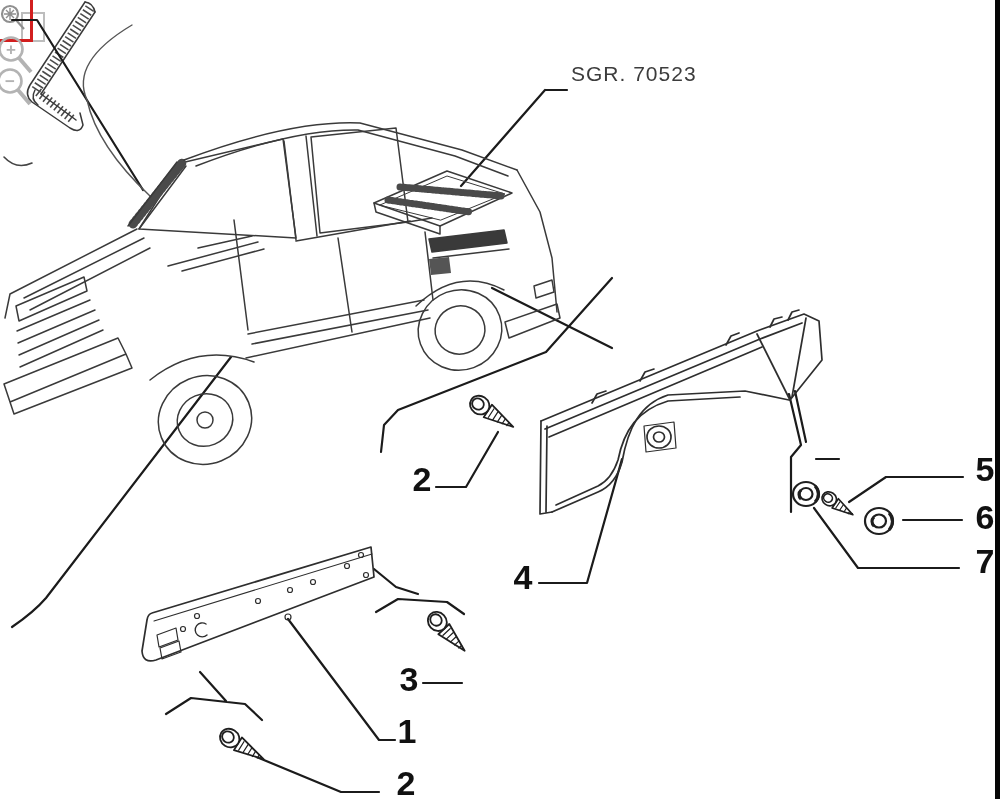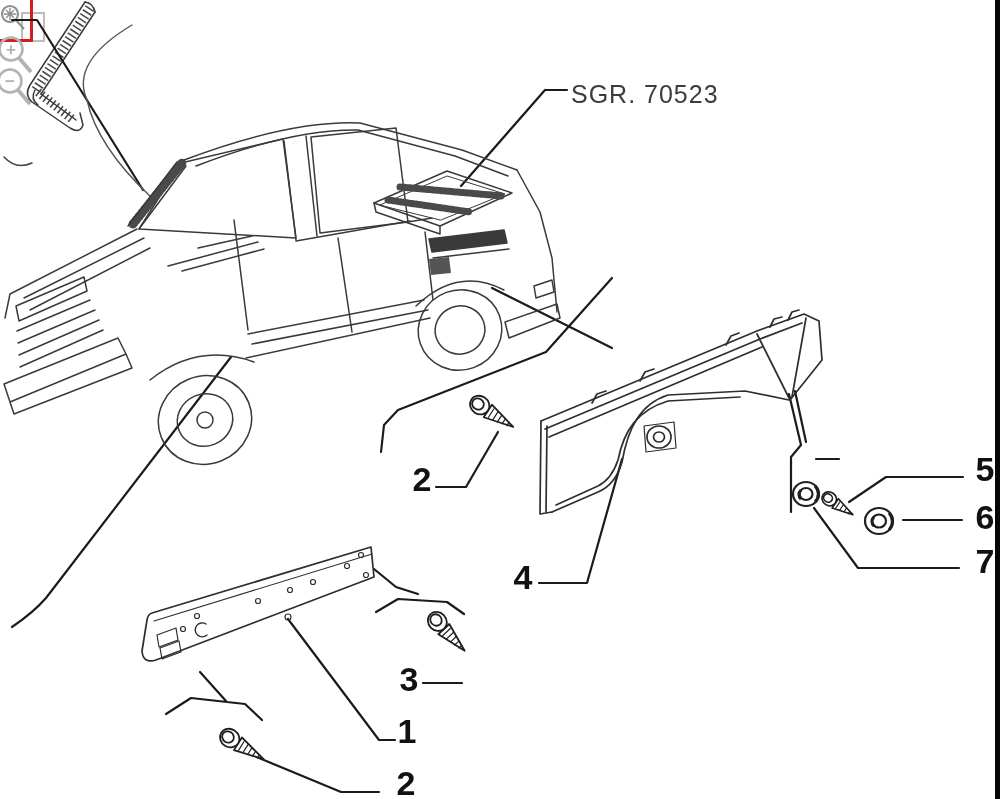--- a/index.html
+++ b/index.html
@@ -8,7 +8,7 @@
   .art{position:absolute;left:0;top:0;}
   .callout{position:absolute;transform:translate(-50%,-50%);font-weight:bold;
            font-size:34px;color:#111;line-height:1;letter-spacing:0;}
-  .group-label{position:absolute;left:571px;top:80px;font-size:25px;color:#3c3c3c;
+  .group-label{position:absolute;left:571px;top:62px;font-size:21px;color:#3c3c3c;
                letter-spacing:1px;}
   .edge-bar{position:absolute;right:0;top:0;width:5px;height:799px;background:#060606;}
   .tool-highlight{position:absolute;left:-3px;top:-4px;width:30px;height:40px;

